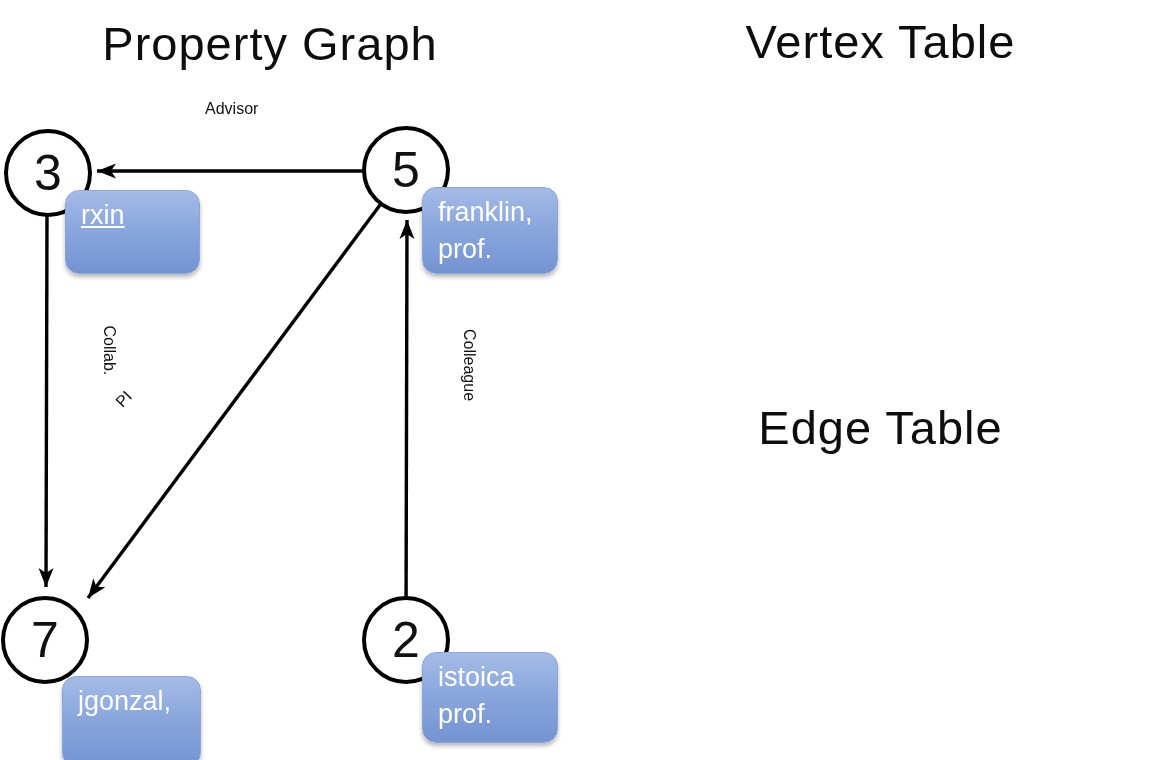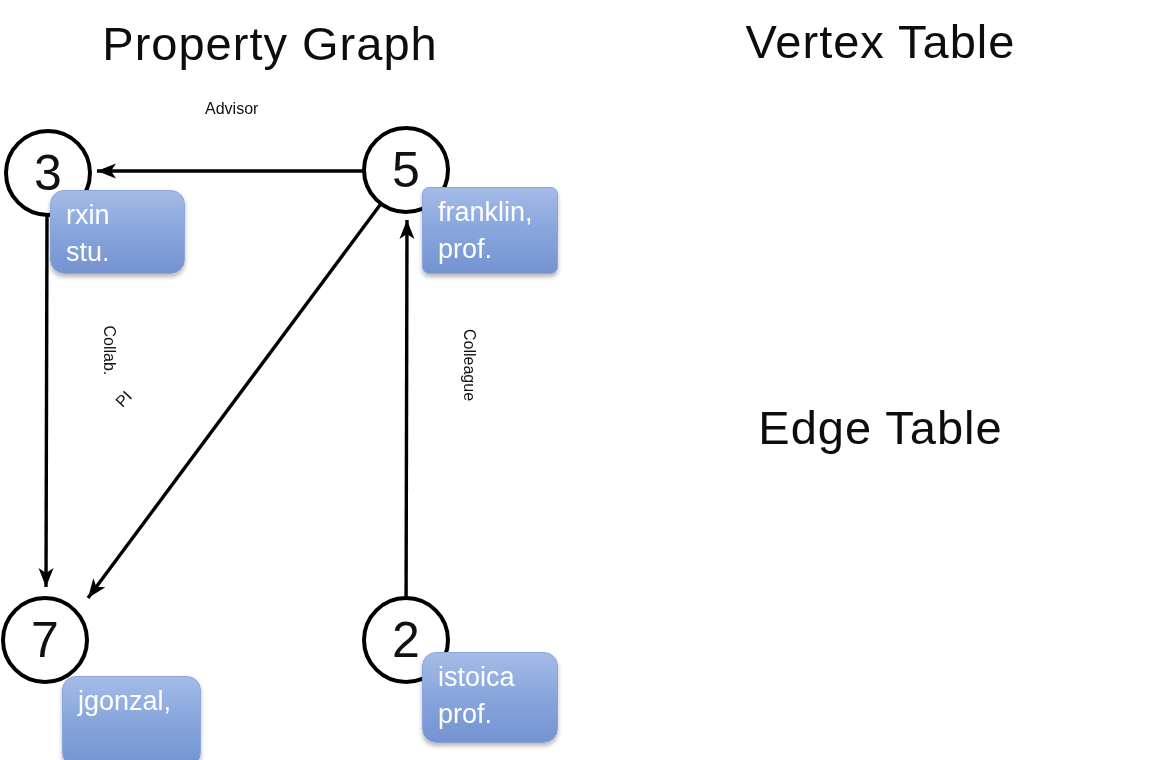--- a/index.html
+++ b/index.html
@@ -67,7 +67,7 @@
     </div>
 
   
-  <div class="pbox" style="left:50px;top:190px;width:135px;height:84px;">
+  <div class="pbox" style="left:65px;top:190px;width:135px;height:84px;text-decoration:underline;">
     <span>rxin</span>
     <span>stu.</span>
   </div>

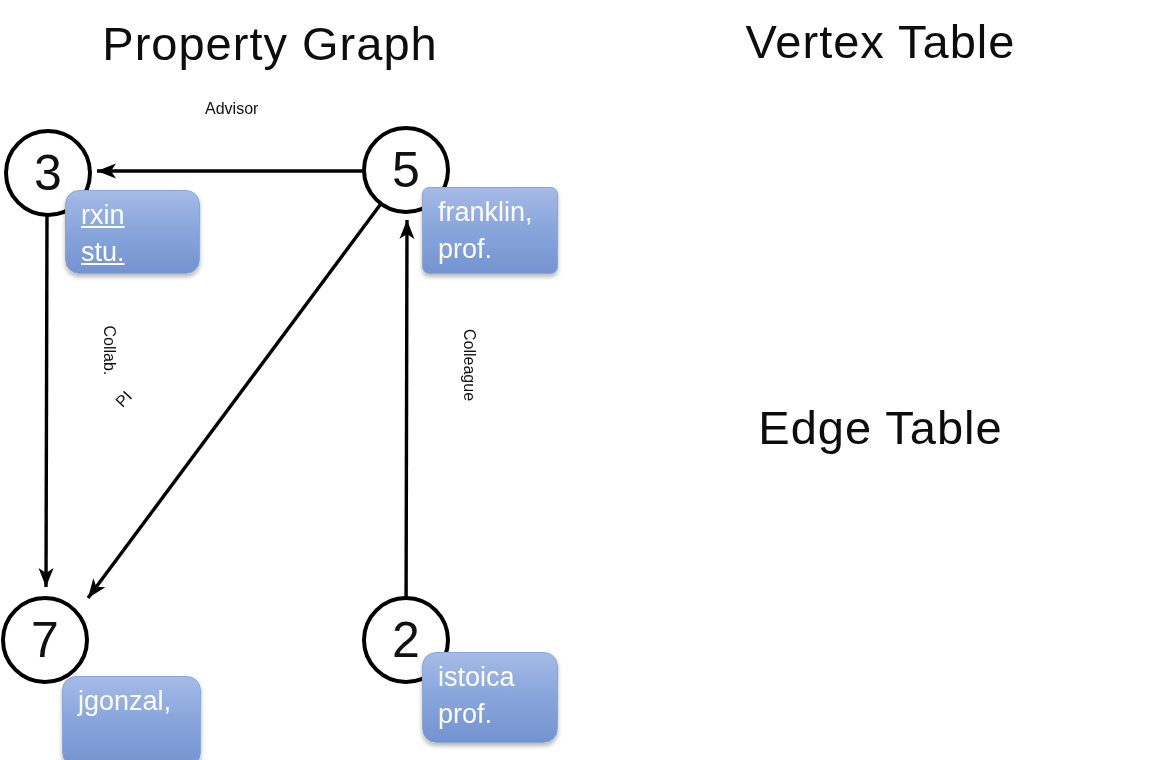--- a/index.html
+++ b/index.html
@@ -71,7 +71,7 @@
     <span>rxin</span>
     <span>stu.</span>
   </div>
-  <div class="pbox" style="left:422px;top:187px;width:136px;height:87px;border-radius:7px;">
+  <div class="pbox" style="left:422px;top:187px;width:136px;height:87px;">
     <span>franklin,</span>
     <span>prof.</span>
   </div>

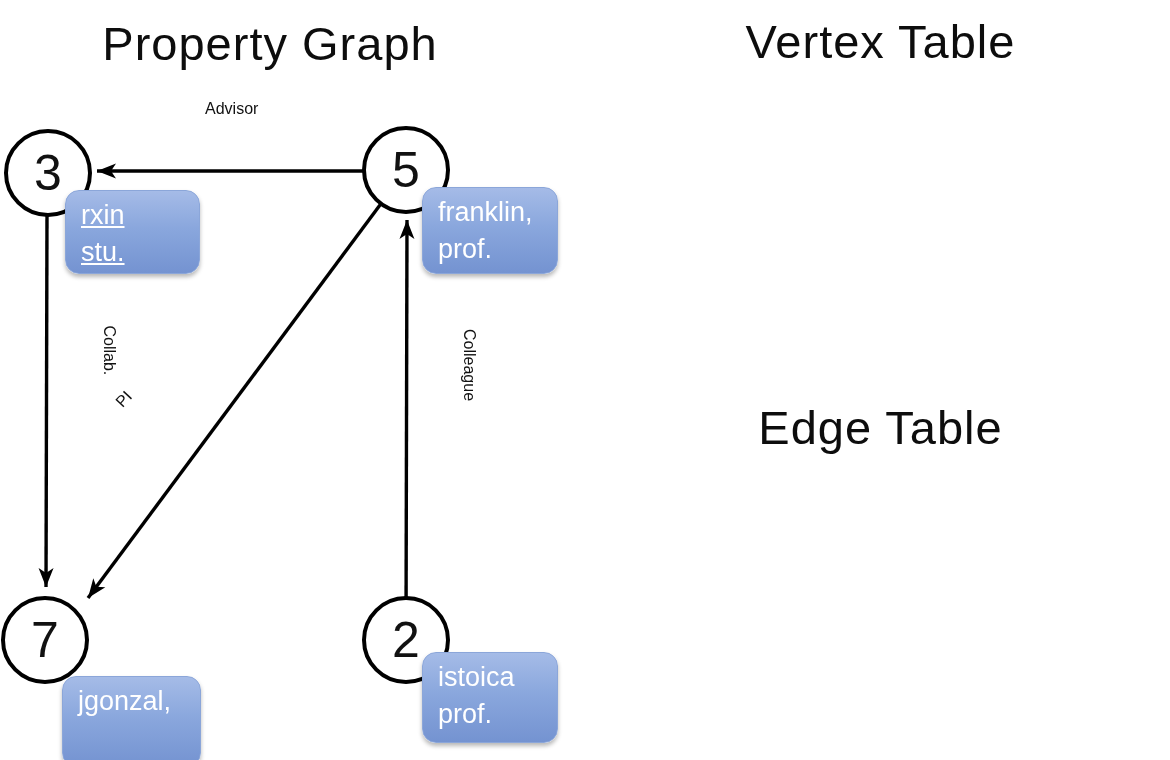--- a/index.html
+++ b/index.html
@@ -69,7 +69,6 @@
   
   <div class="pbox" style="left:65px;top:190px;width:135px;height:84px;text-decoration:underline;">
     <span>rxin</span>
-    <span>stu.</span>
   </div>
   <div class="pbox" style="left:422px;top:187px;width:136px;height:87px;">
     <span>franklin,</span>

